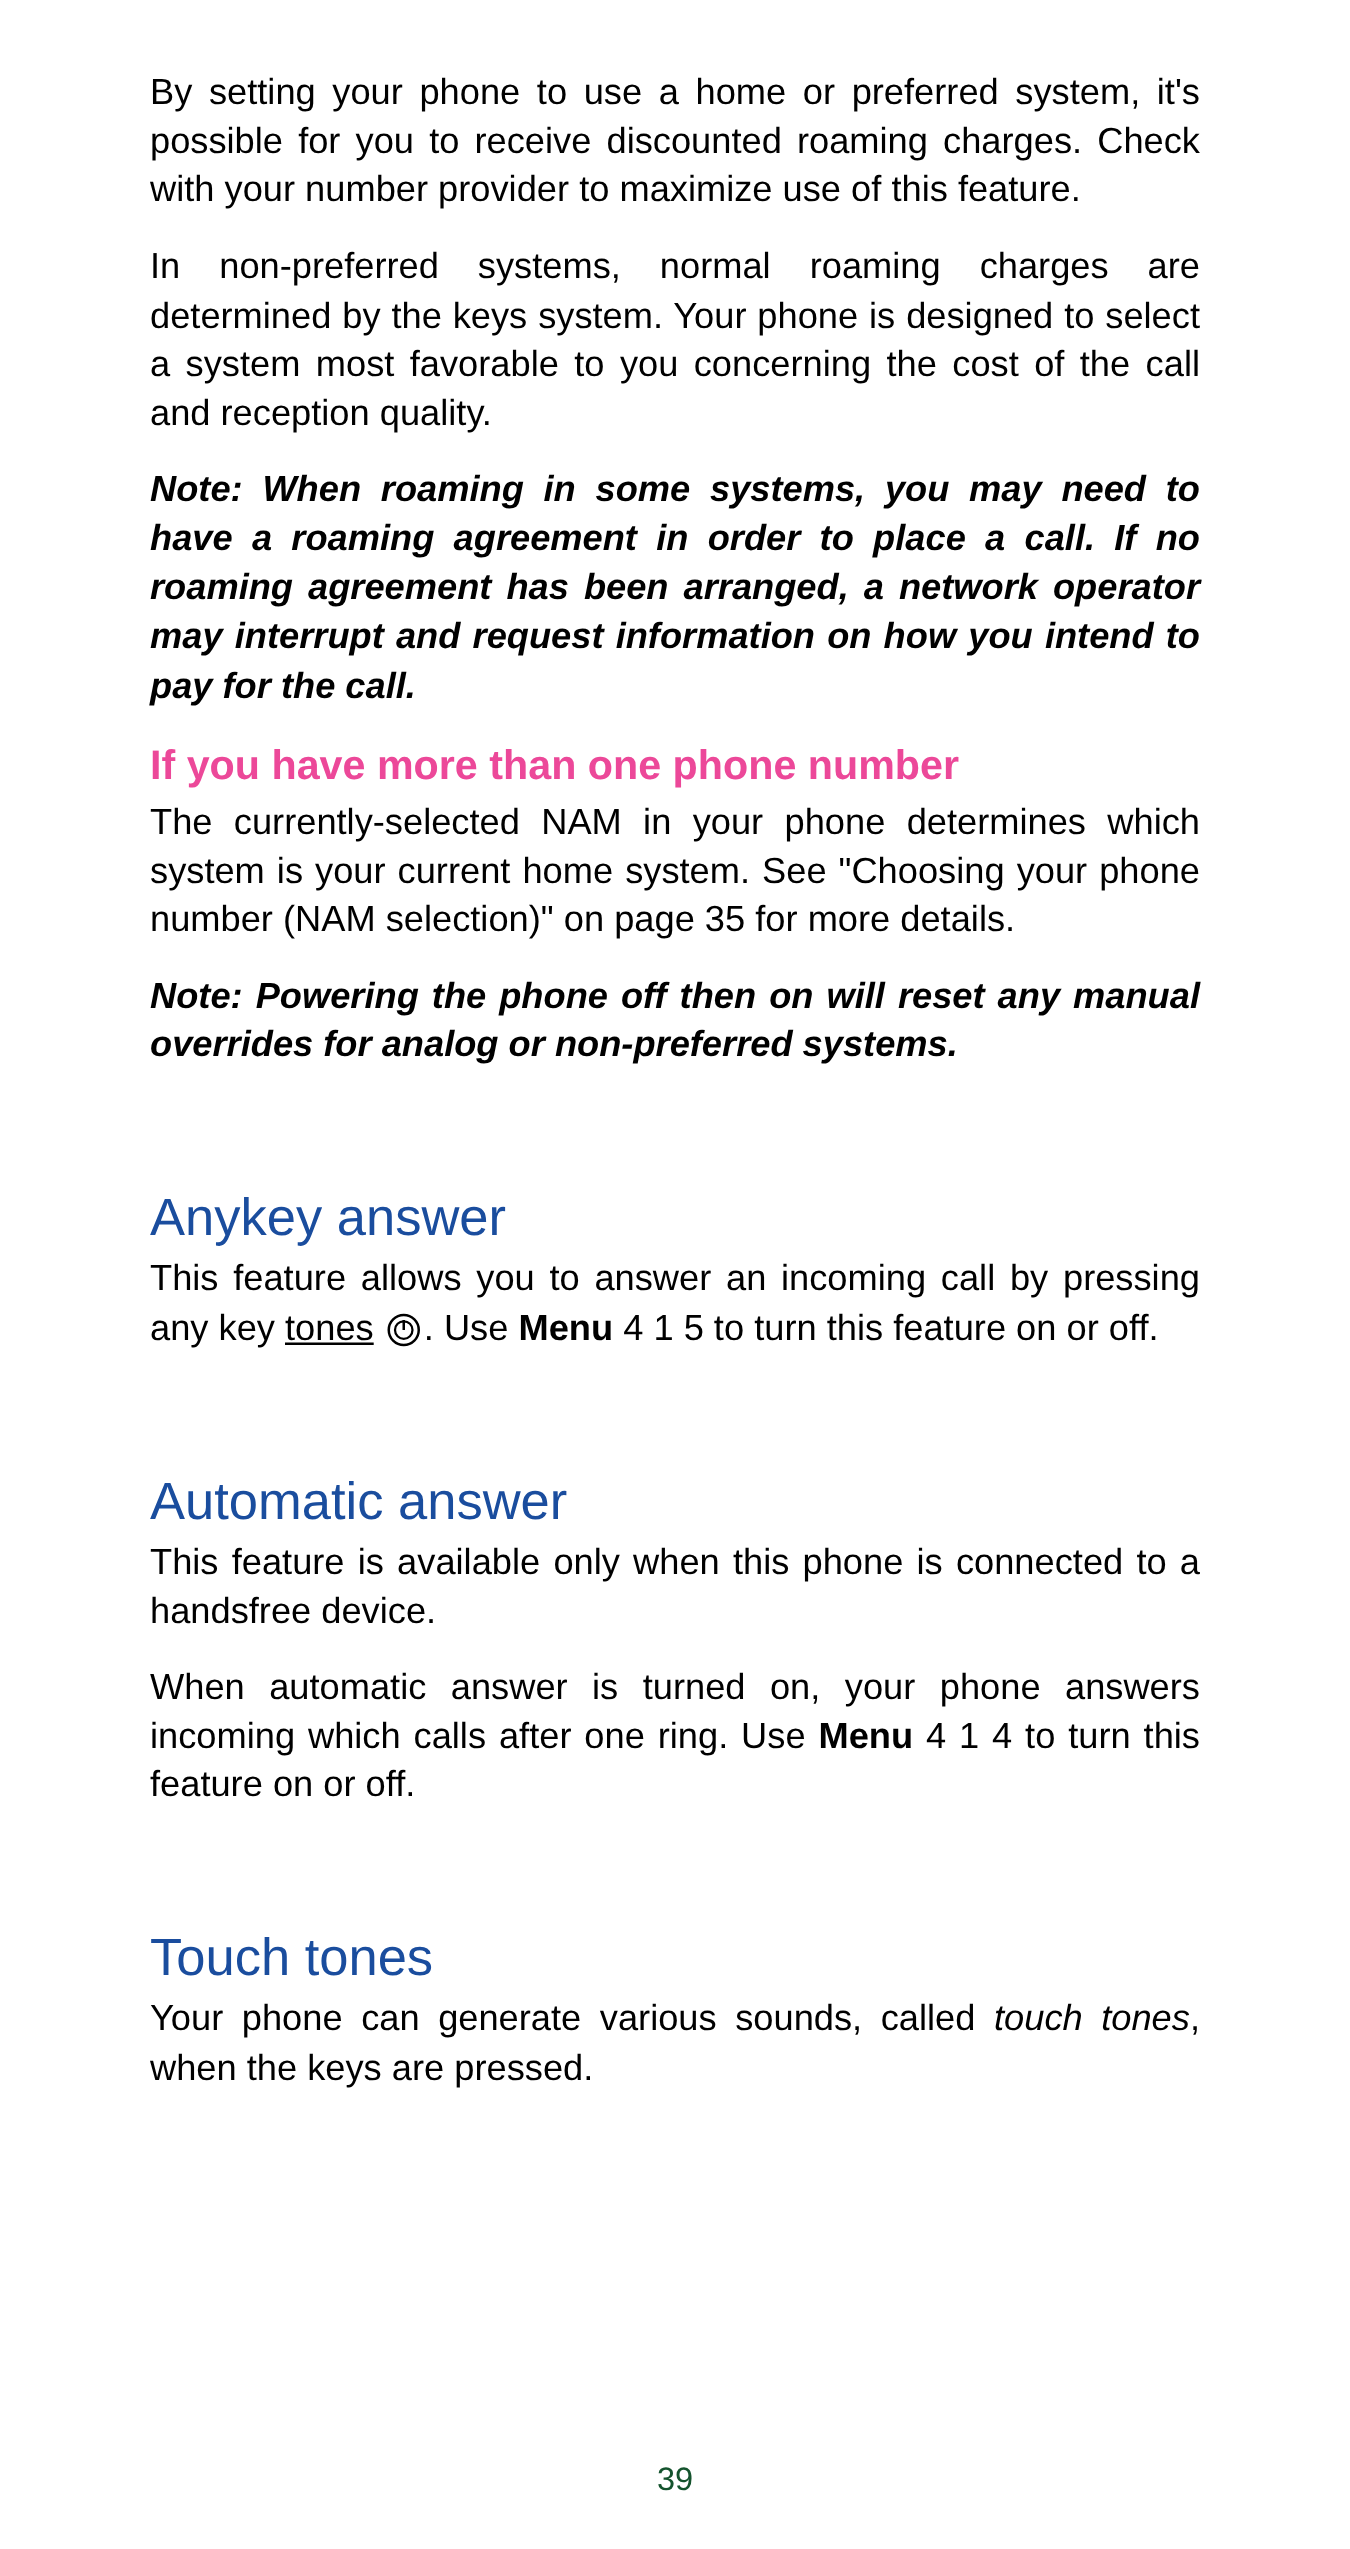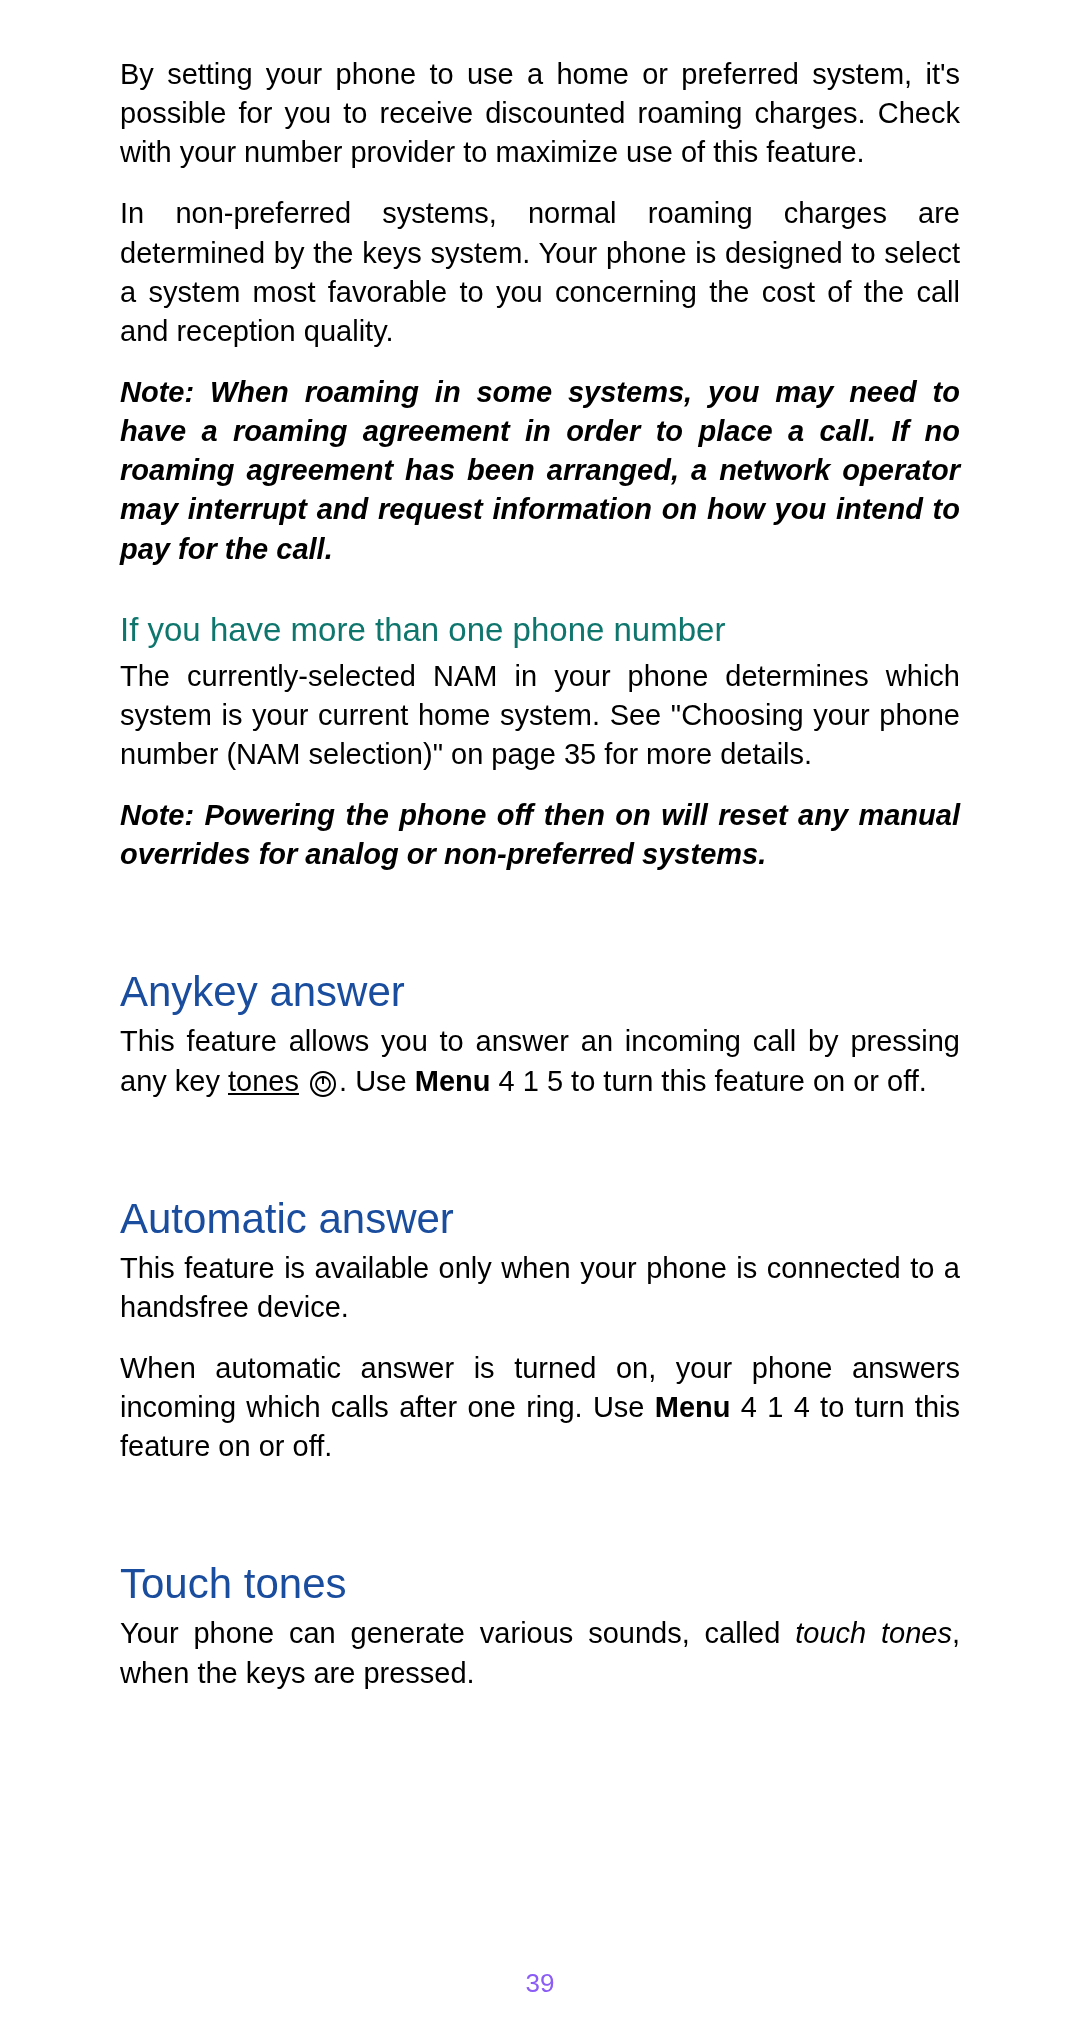--- a/index.html
+++ b/index.html
@@ -33,9 +33,9 @@
     }
     .subsection-heading {
       font-size: 33px;
-      font-weight: normal;
-      color: #0f766e;
-      margin-top: 42px;
+      font-weight: bold;
+      color: #ec4899;
+      margin-top: 24px;
       margin-bottom: 8px;
     }
     .section-heading {

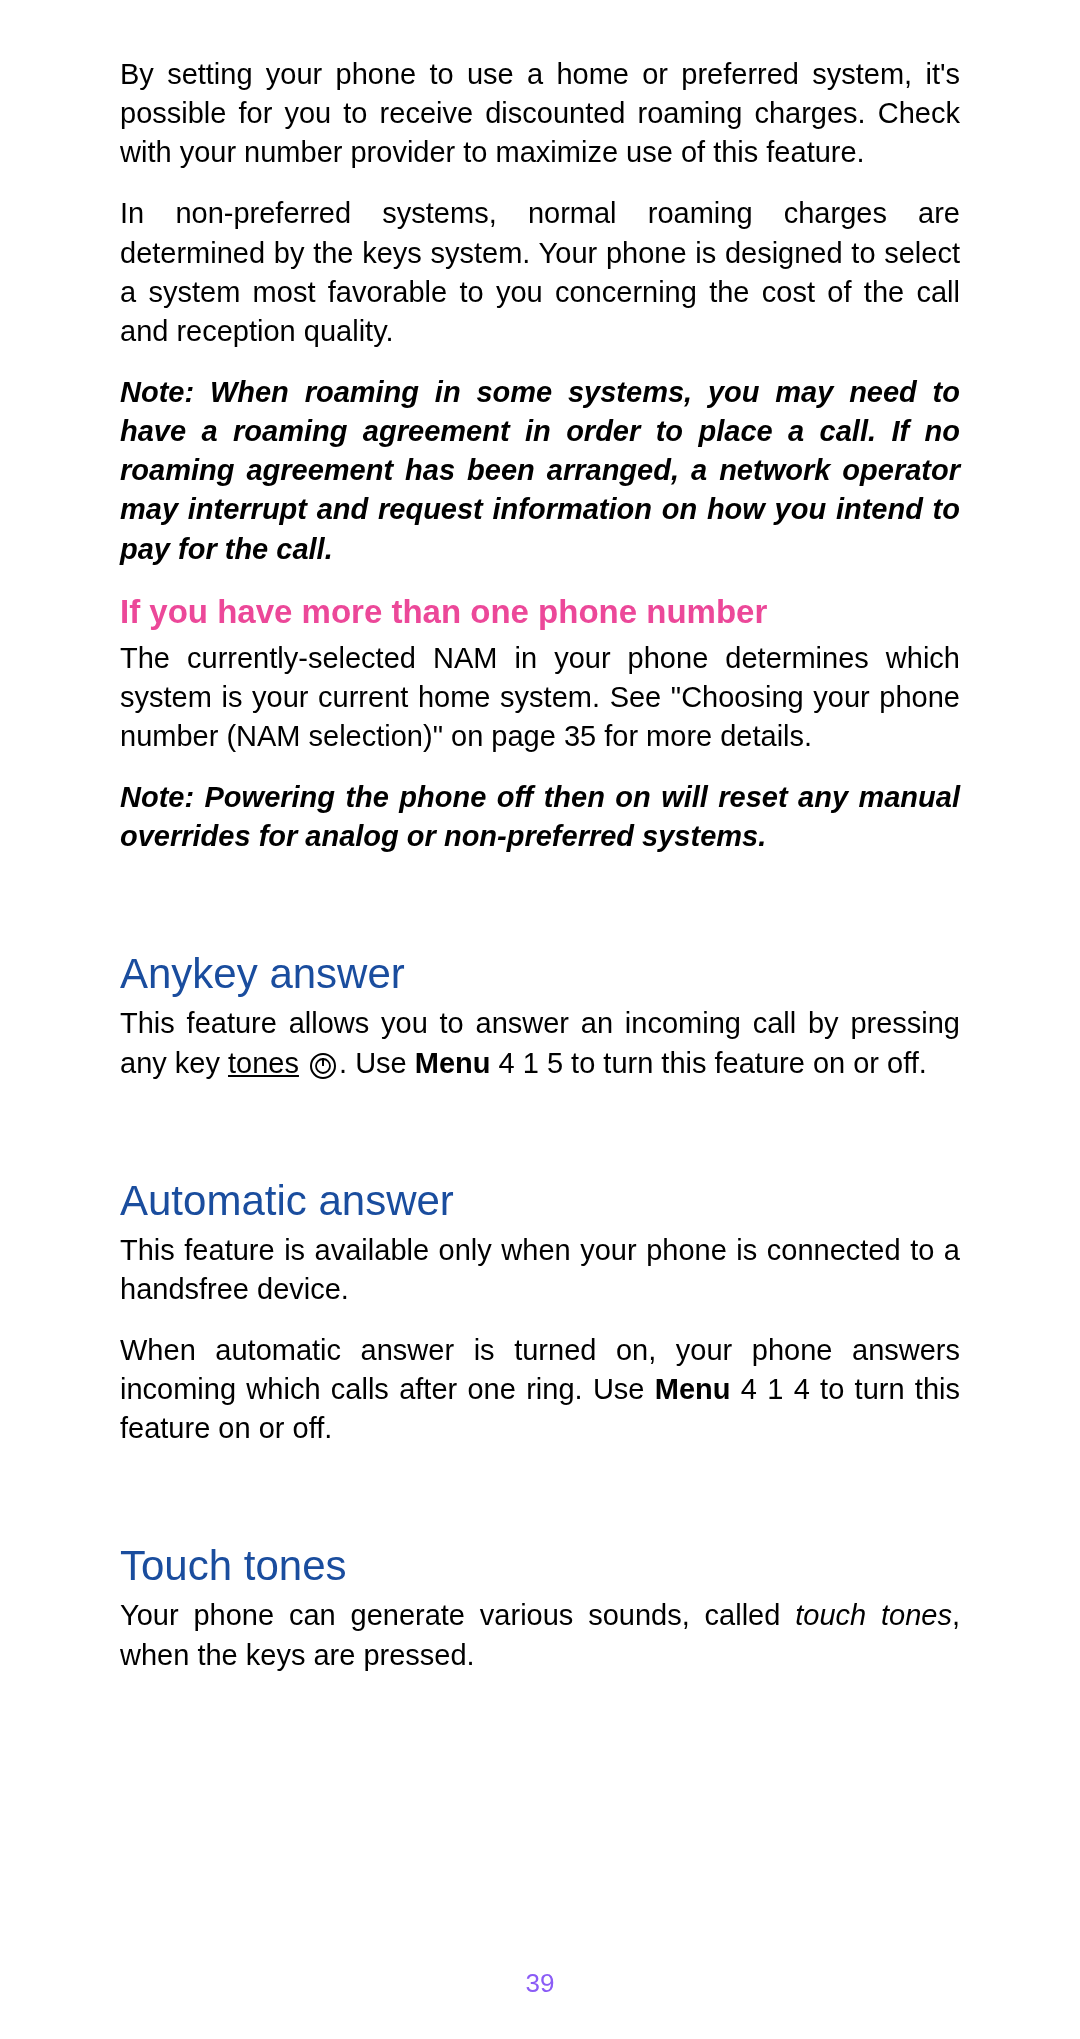--- a/index.html
+++ b/index.html
@@ -98,7 +98,7 @@
 
 <h2 class="section-heading">Automatic answer</h2>
 
-<p class="body-text">This feature is available only when your phone is connected to a handsfree device.</p>
+<p class="body-text">This feature is available only when this phone is connected to a handsfree device.</p>
 
 <p class="body-text">
   <span>When automatic answer is turned on, your phone answers incoming which calls after one ring. Use </span><span class="bold">Menu</span><span> 4 1 4 to turn this feature on or off.</span>

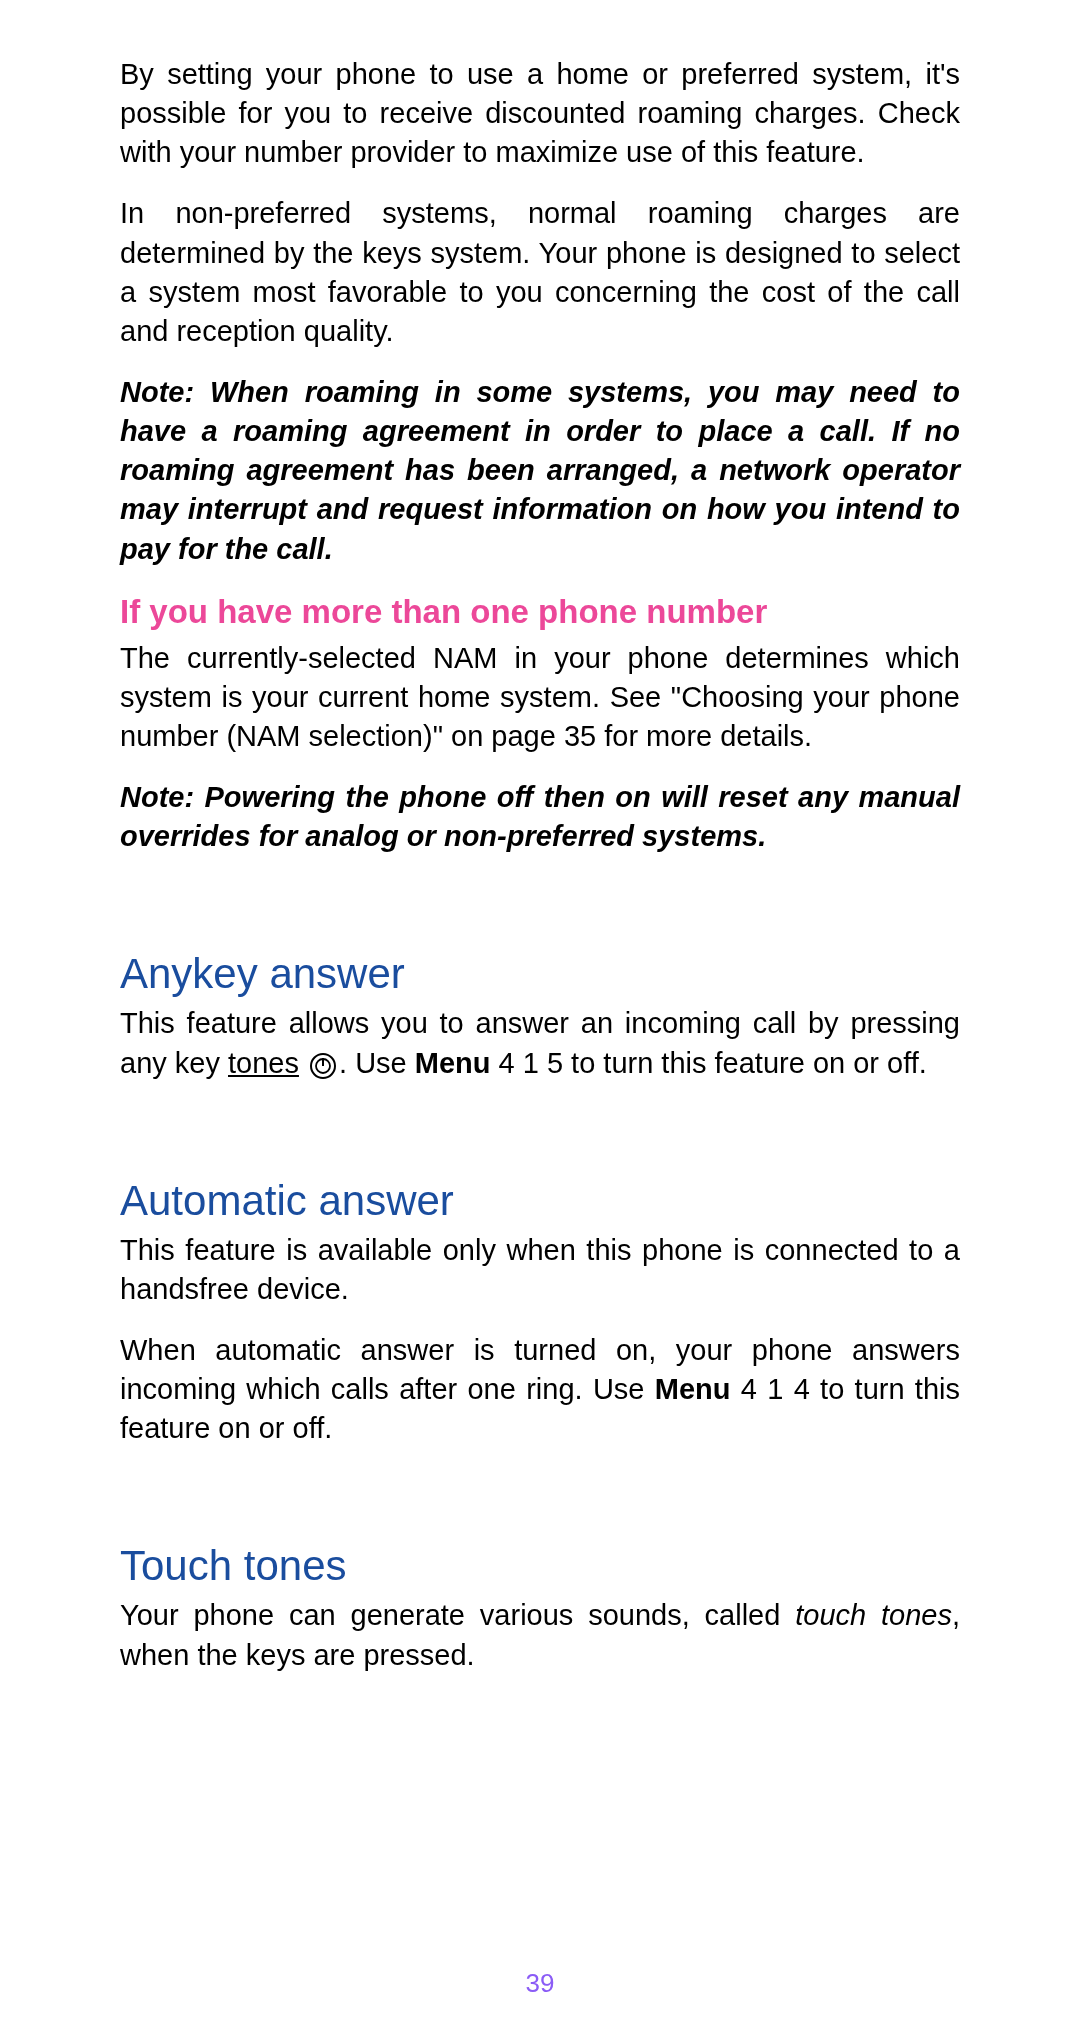--- a/index.html
+++ b/index.html
@@ -68,7 +68,7 @@
       right: 0;
       text-align: center;
       font-size: 26px;
-      color: #8b5cf6;
+      color: #14532d;
     }
   </style>
 </head>

